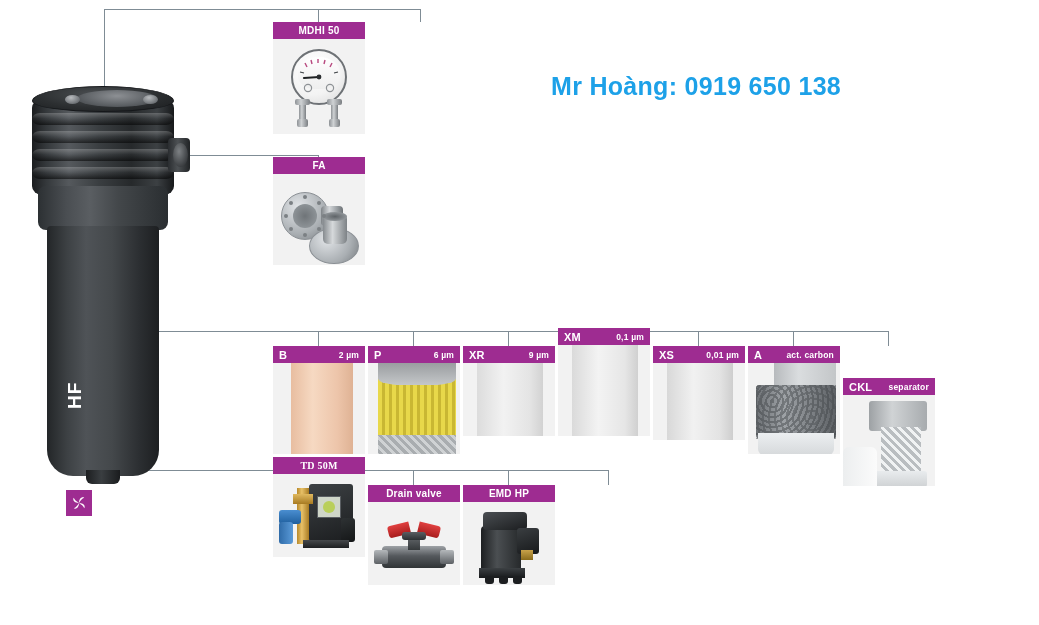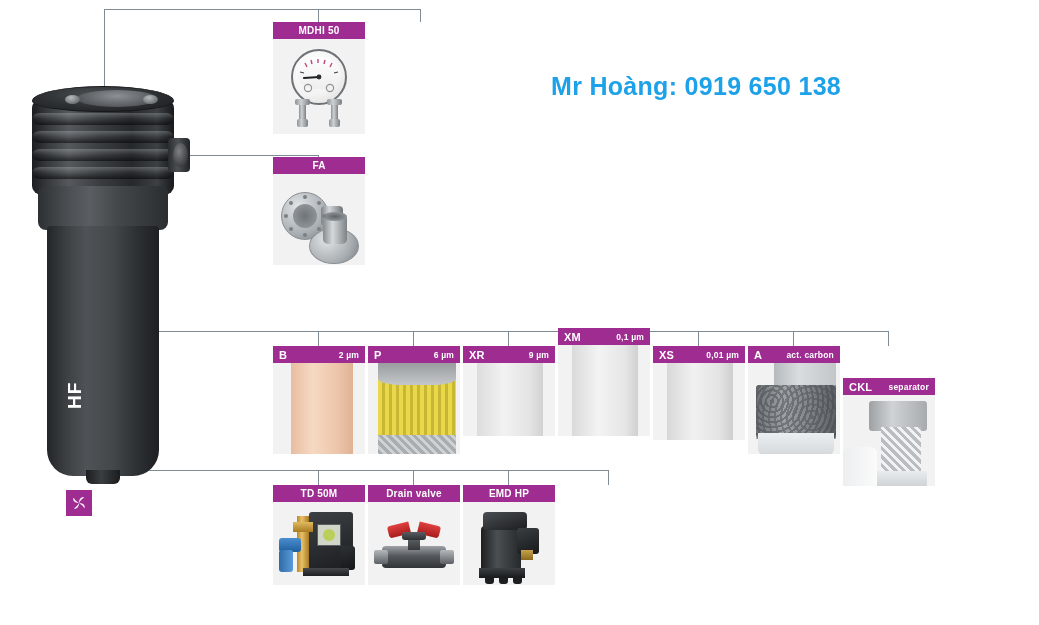--- a/index.html
+++ b/index.html
@@ -322,7 +322,7 @@
     </div>
   </div>
 
-  <div class="panel" style="left:273px; top:485px; width:92px; height:100px;">
+  <div class="panel" style="left:273px; top:457px; width:92px; height:100px;font-family:Liberation Serif, serif;">
     <div class="cap">TD 50M</div>
     <div class="body">
       <div style="position:absolute; left:36px; top:10px; width:44px; height:58px; border-radius:3px; background:linear-gradient(160deg,#3d4144,#1b1d1f);"></div>

